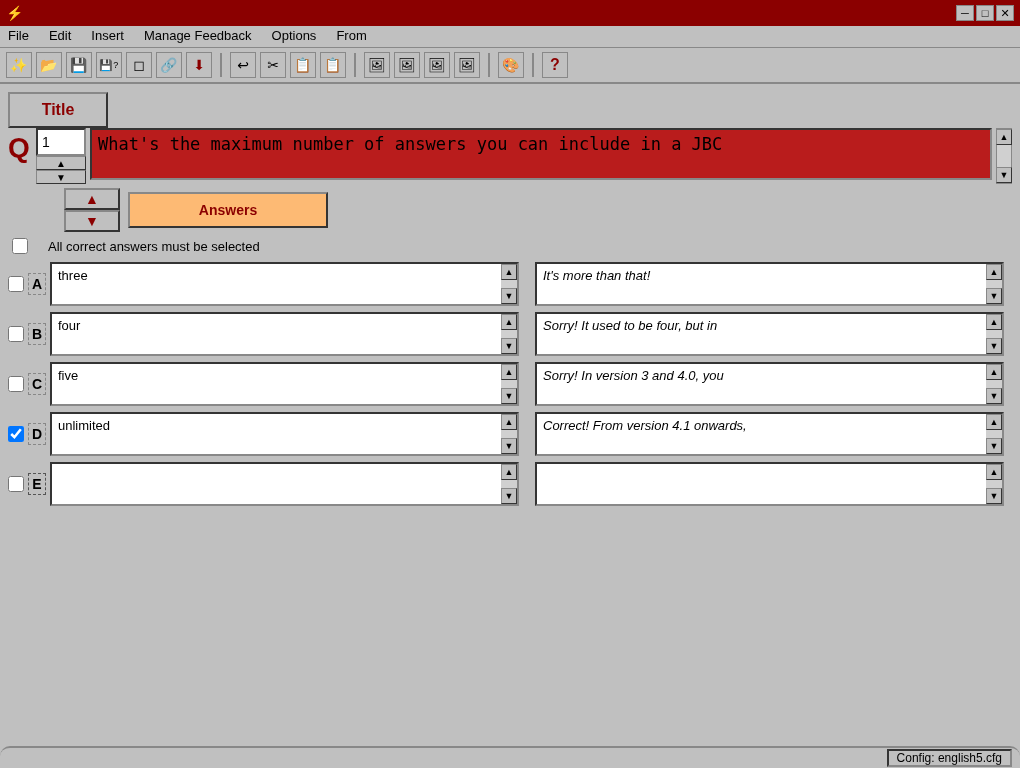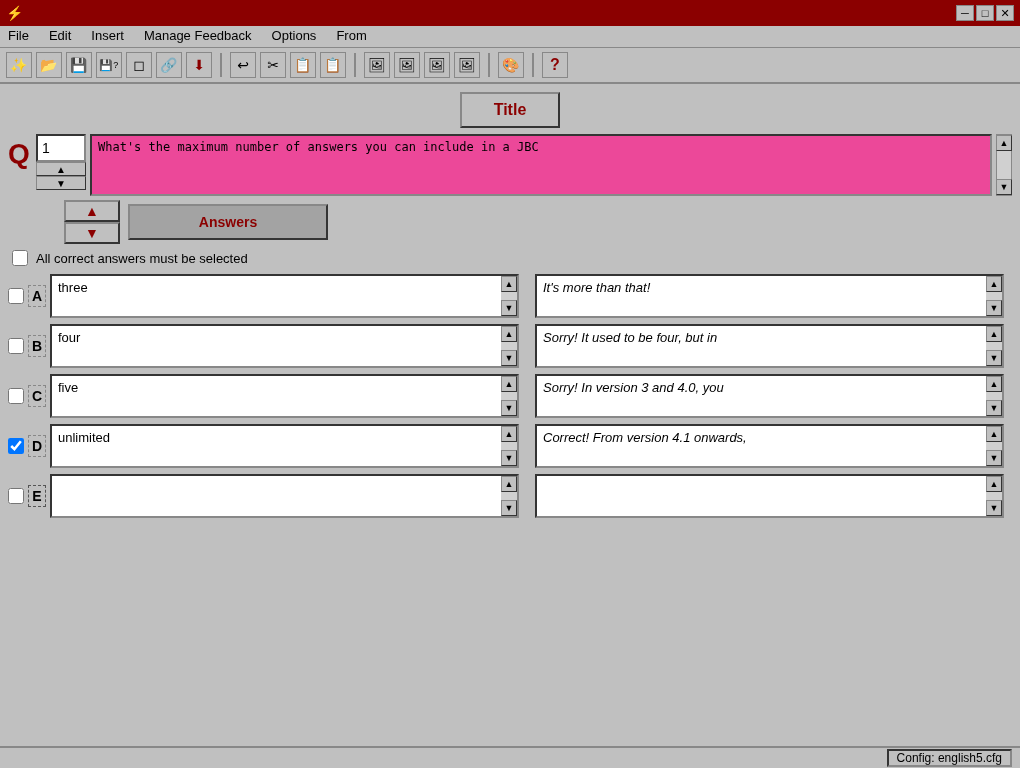--- a/index.html
+++ b/index.html
@@ -103,8 +103,6 @@
     .title-row {
       display: flex;
       align-items: center;
-      margin-bottom: 6px;
-      justify-content: center;
     }
     .title-label-btn {
       background: #c0c0c0;

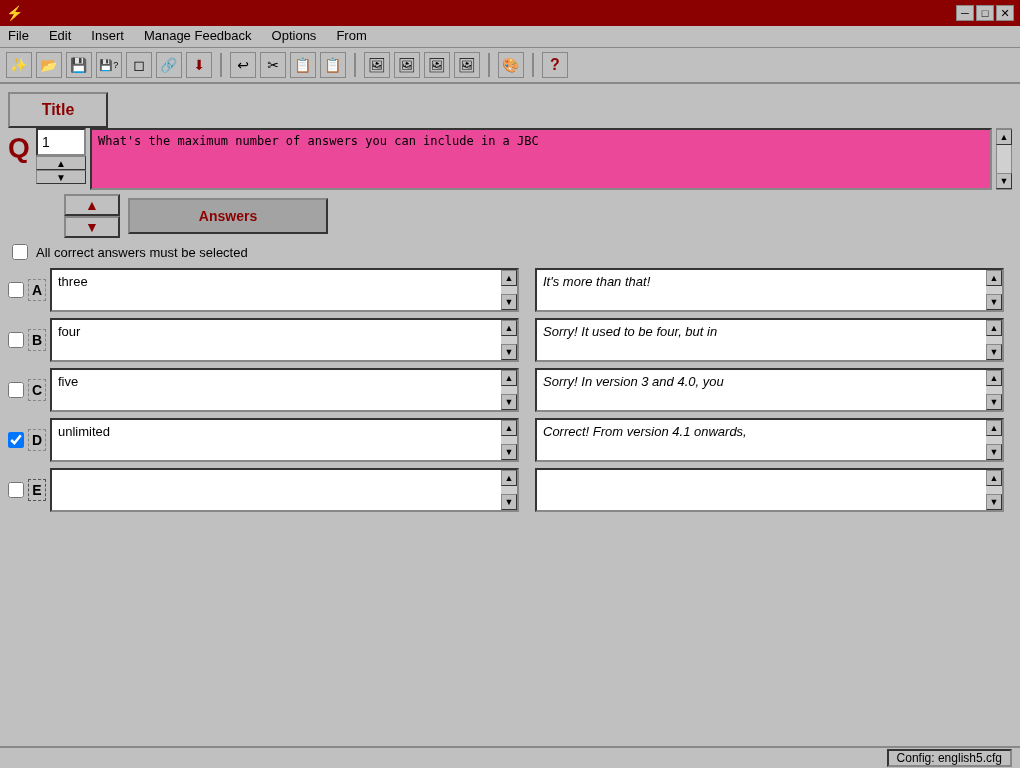--- a/index.html
+++ b/index.html
@@ -176,11 +176,11 @@
     }
     .q-text-area {
       flex: 1;
-      height: 62px;
+      height: 52px;
       border: 2px inset #888;
-      background: #ec4899;
+      background: #b91c1c;
       padding: 4px 6px;
-      font-size: 12px;
+      font-size: 17px;
       resize: none;
     }
     .q-text-scrollbar {

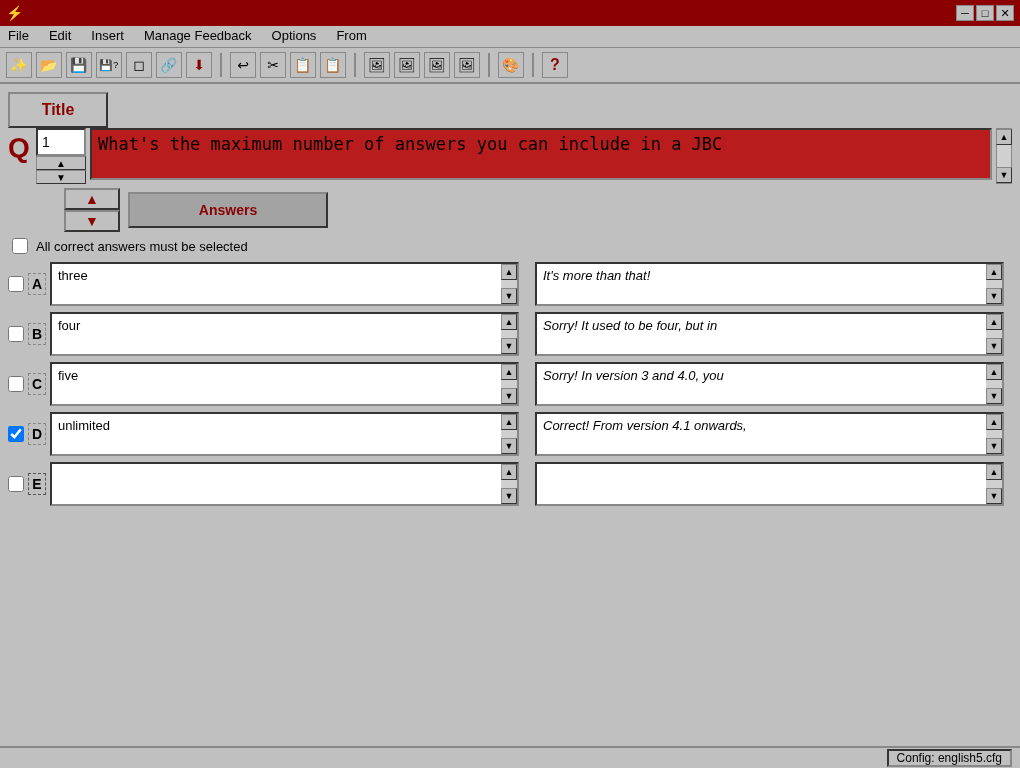--- a/index.html
+++ b/index.html
@@ -234,7 +234,7 @@
       font-weight: bold;
     }
     .tab-btn {
-      background: #a3a3a3;
+      background: #fdba74;
       border: 2px outset #888;
       color: #8b0000;
       font-size: 14px;

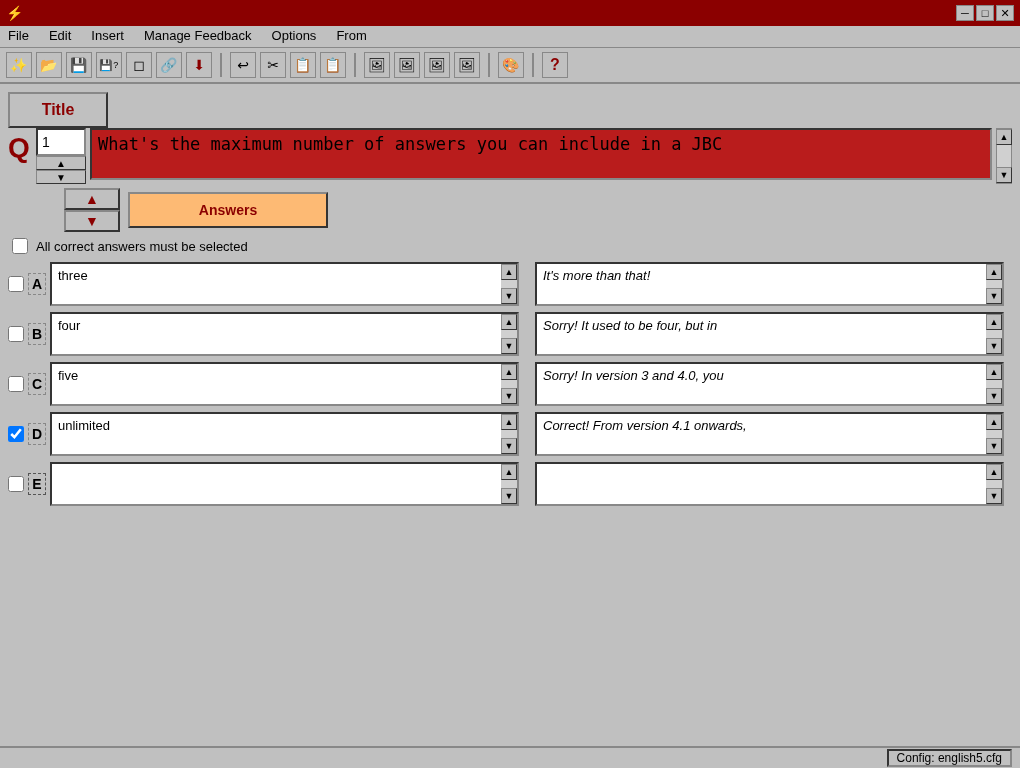--- a/index.html
+++ b/index.html
@@ -259,7 +259,7 @@
     .checkbox-row {
       display: flex;
       align-items: center;
-      gap: 8px;
+      gap: 20px;
       margin-bottom: 8px;
       padding-left: 4px;
     }

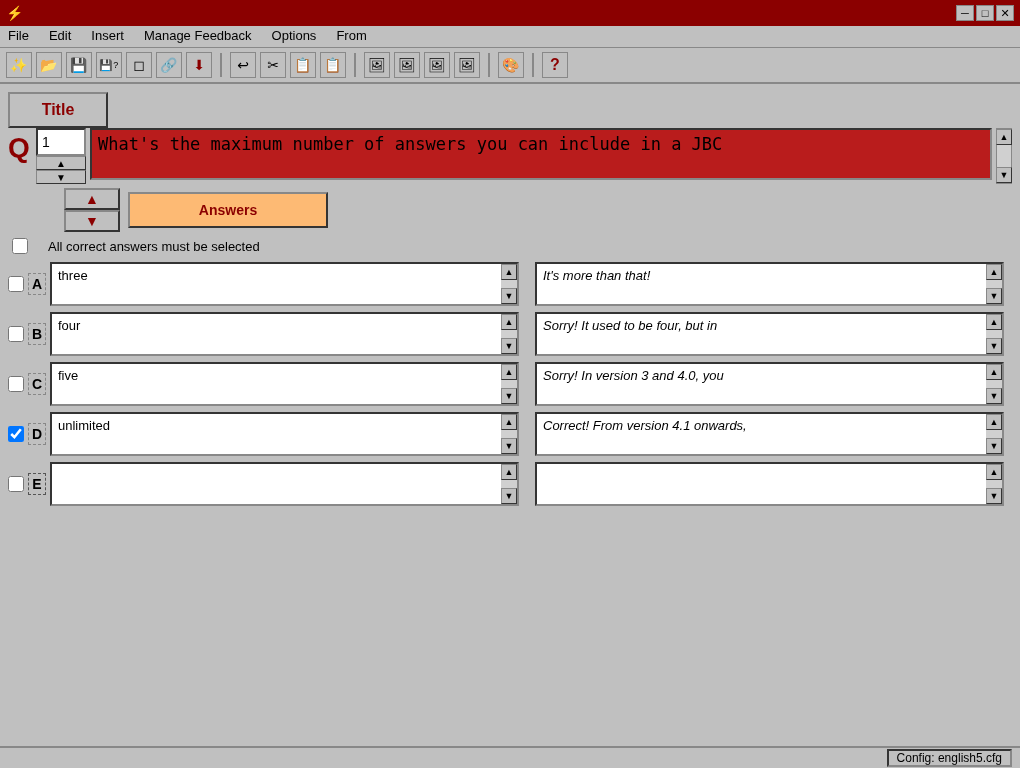--- a/index.html
+++ b/index.html
@@ -336,6 +336,7 @@
       justify-content: flex-end;
       padding: 0 8px;
       font-size: 12px;
+      border-radius: 10px;
     }
     .status-text-box {
       border: 2px inset #888;

